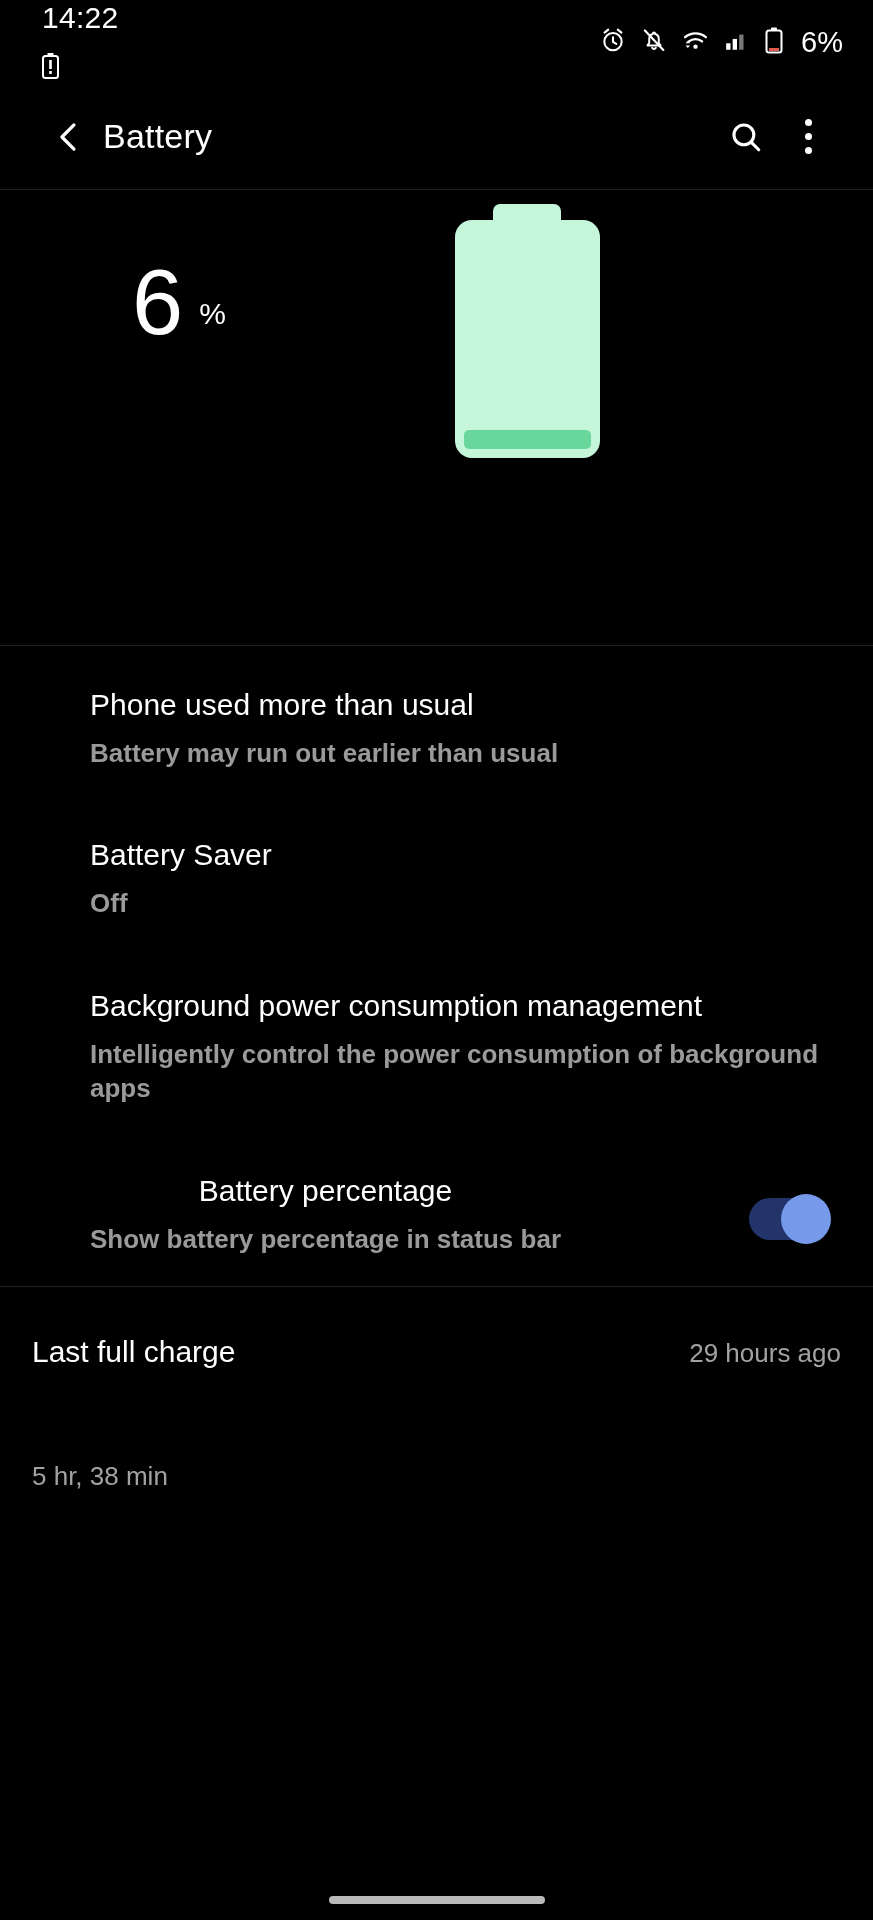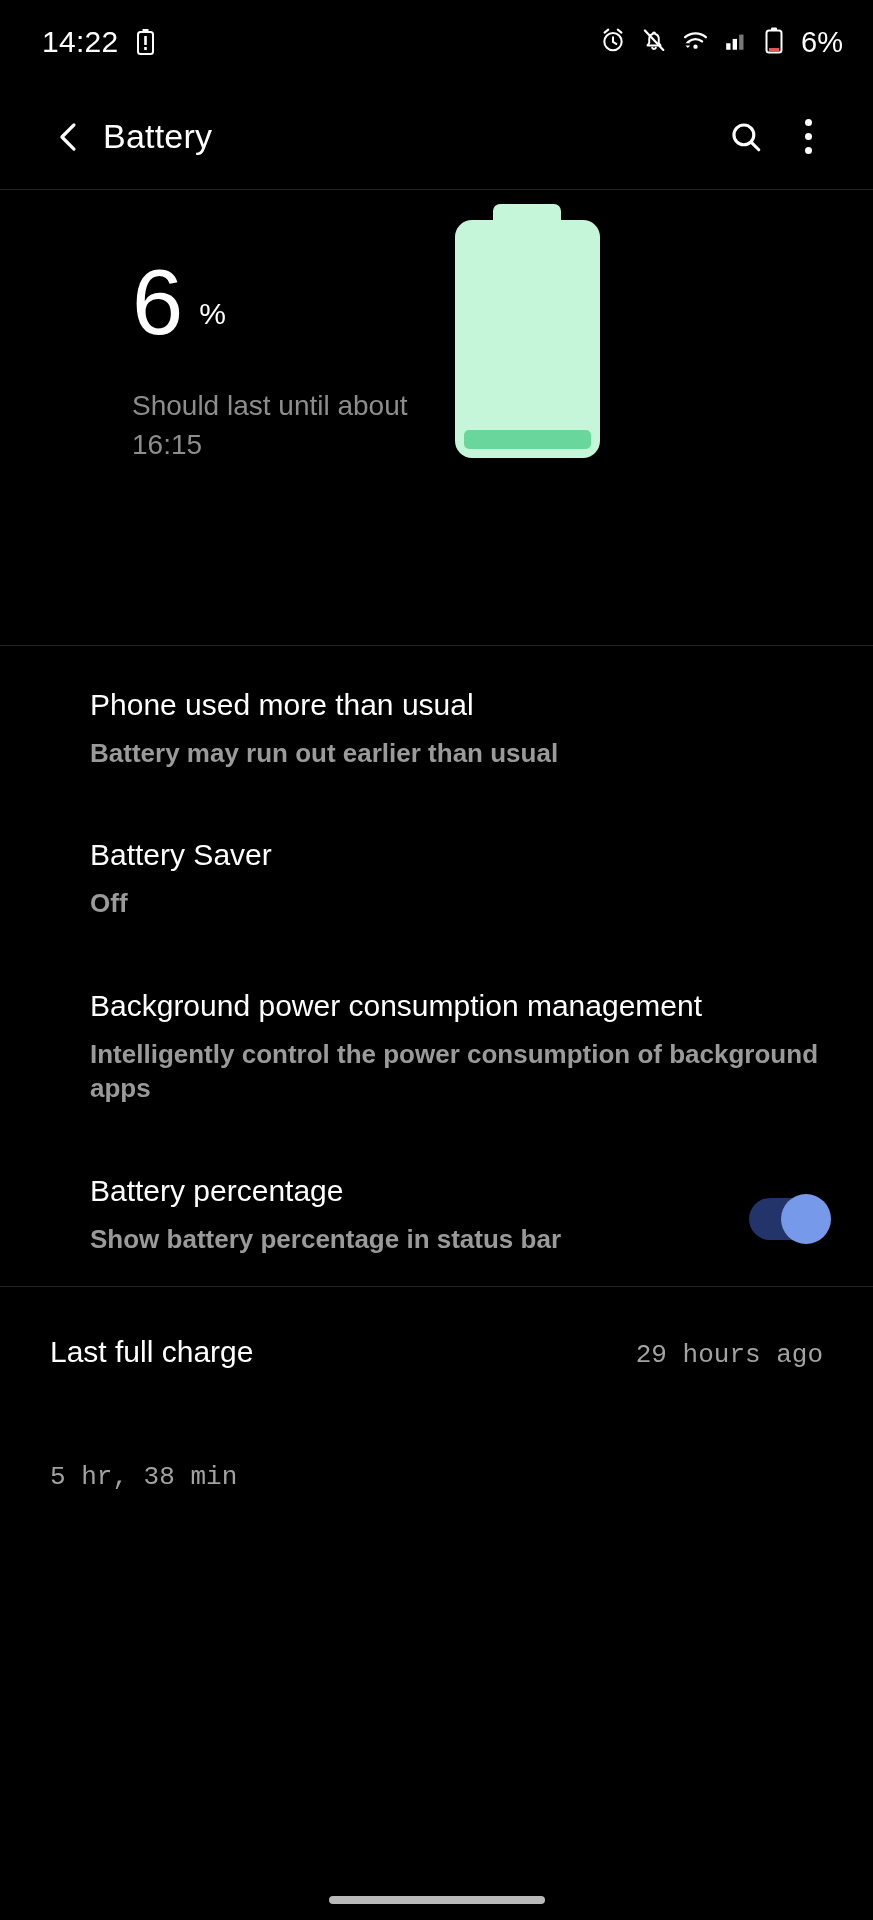--- a/index.html
+++ b/index.html
@@ -17,7 +17,7 @@
     justify-content:space-between;
     padding:0 30px 0 42px;
   }
-  .sb-left { display:flex; align-items:flex-end; gap:18px; }
+  .sb-left { display:flex; align-items:flex-start; gap:18px;flex-direction:column; }
   .sb-clock { color:#fff; font-size:30px; letter-spacing:.3px; }
   .sb-right { display:flex; align-items:center; gap:15px; }
   .sb-pct { color:#fff; font-size:29px; margin-left:3px; }

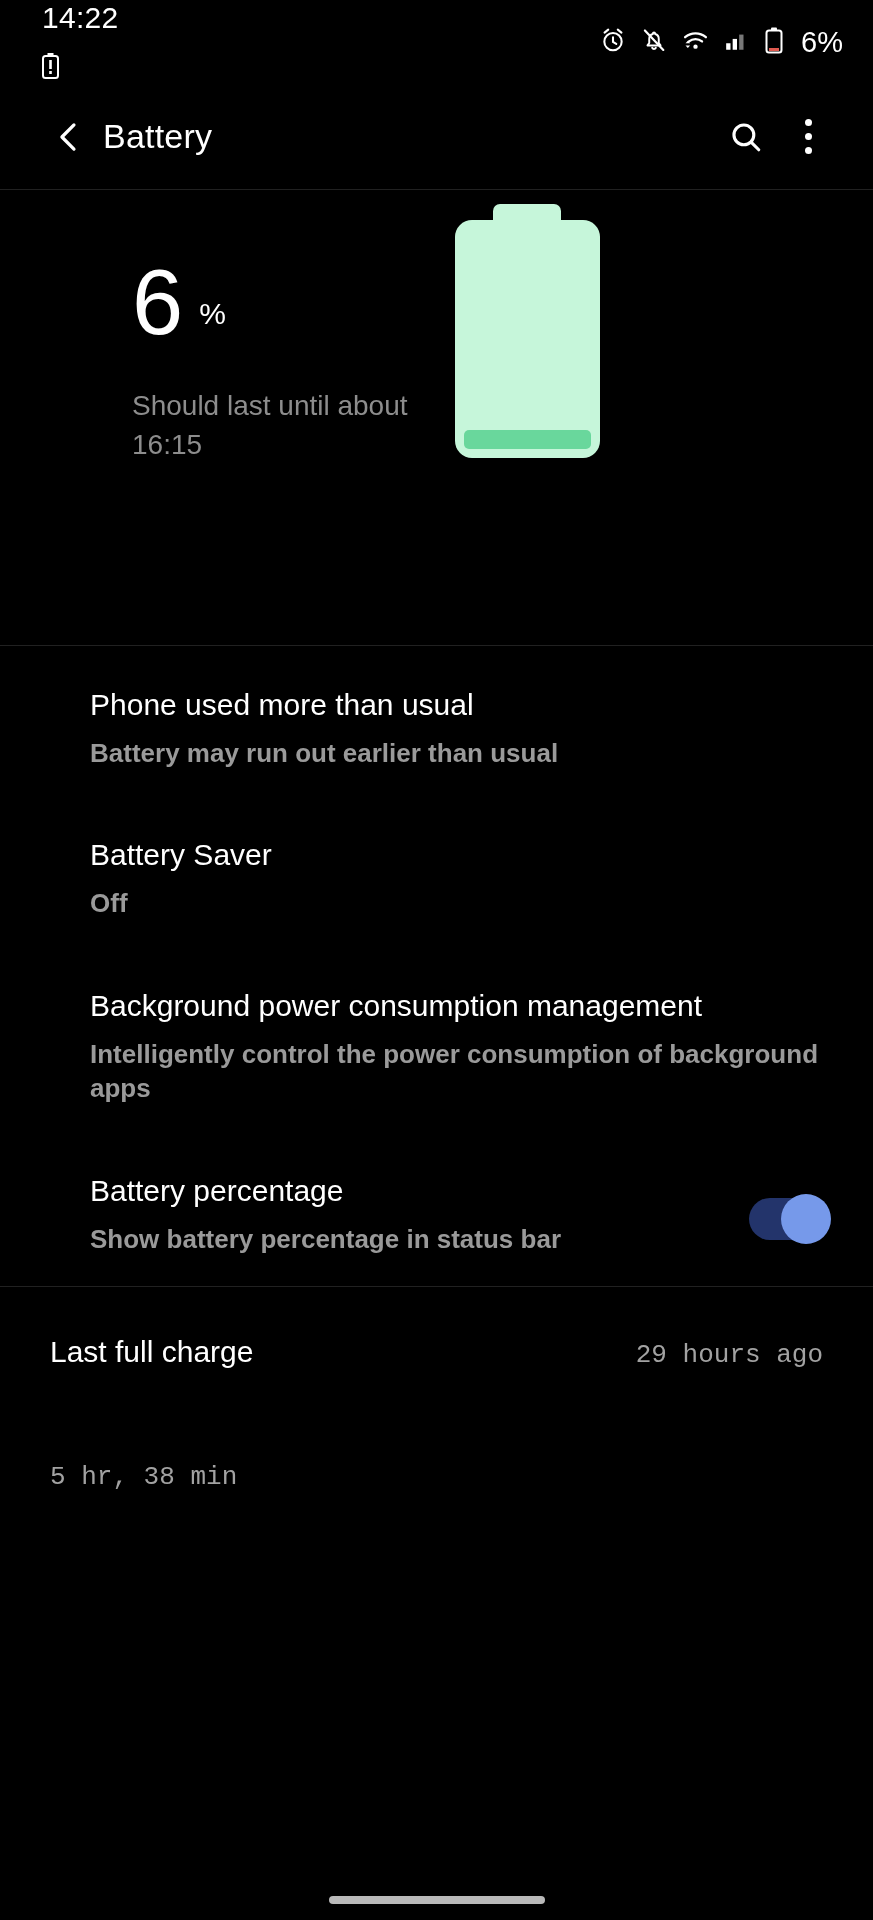--- a/index.html
+++ b/index.html
@@ -181,7 +181,6 @@
         <span class="pct-num">6</span>
         <span class="pct-sym">%</span>
       </div>
-      <div class="hero-sub">Should last until about 16:15</div>
     </div>
     <div class="batt-graphic">
       <div class="batt-cap"></div>

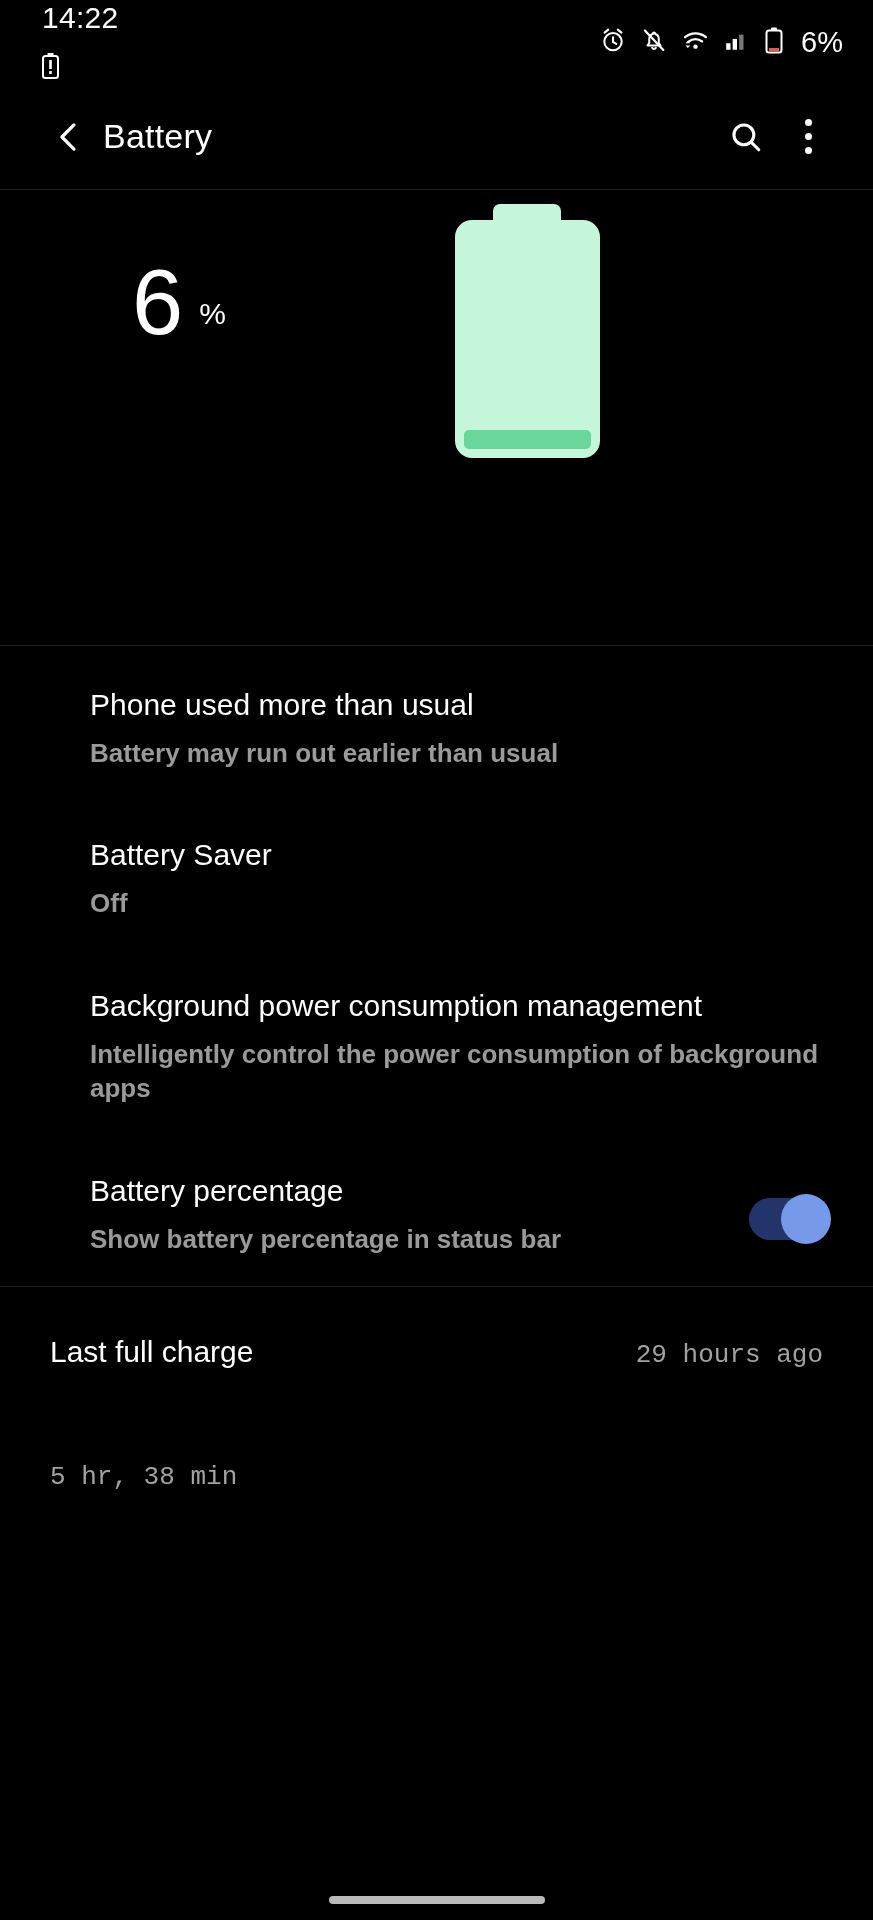--- a/index.html
+++ b/index.html
@@ -63,7 +63,7 @@
   .row-title { color:#fff; font-size:30px; line-height:1.26; }
   .row-sub { color:#9a9a9a; font-size:26px; line-height:1.33; margin-top:12px;font-weight:bold; }
   .row-flex { display:flex; align-items:flex-start; justify-content:space-between; gap:20px; }
-  .row-textcol { max-width:640px; }
+  .row-textcol { max-width:640px;text-align:center; }
 
   
   .toggle {

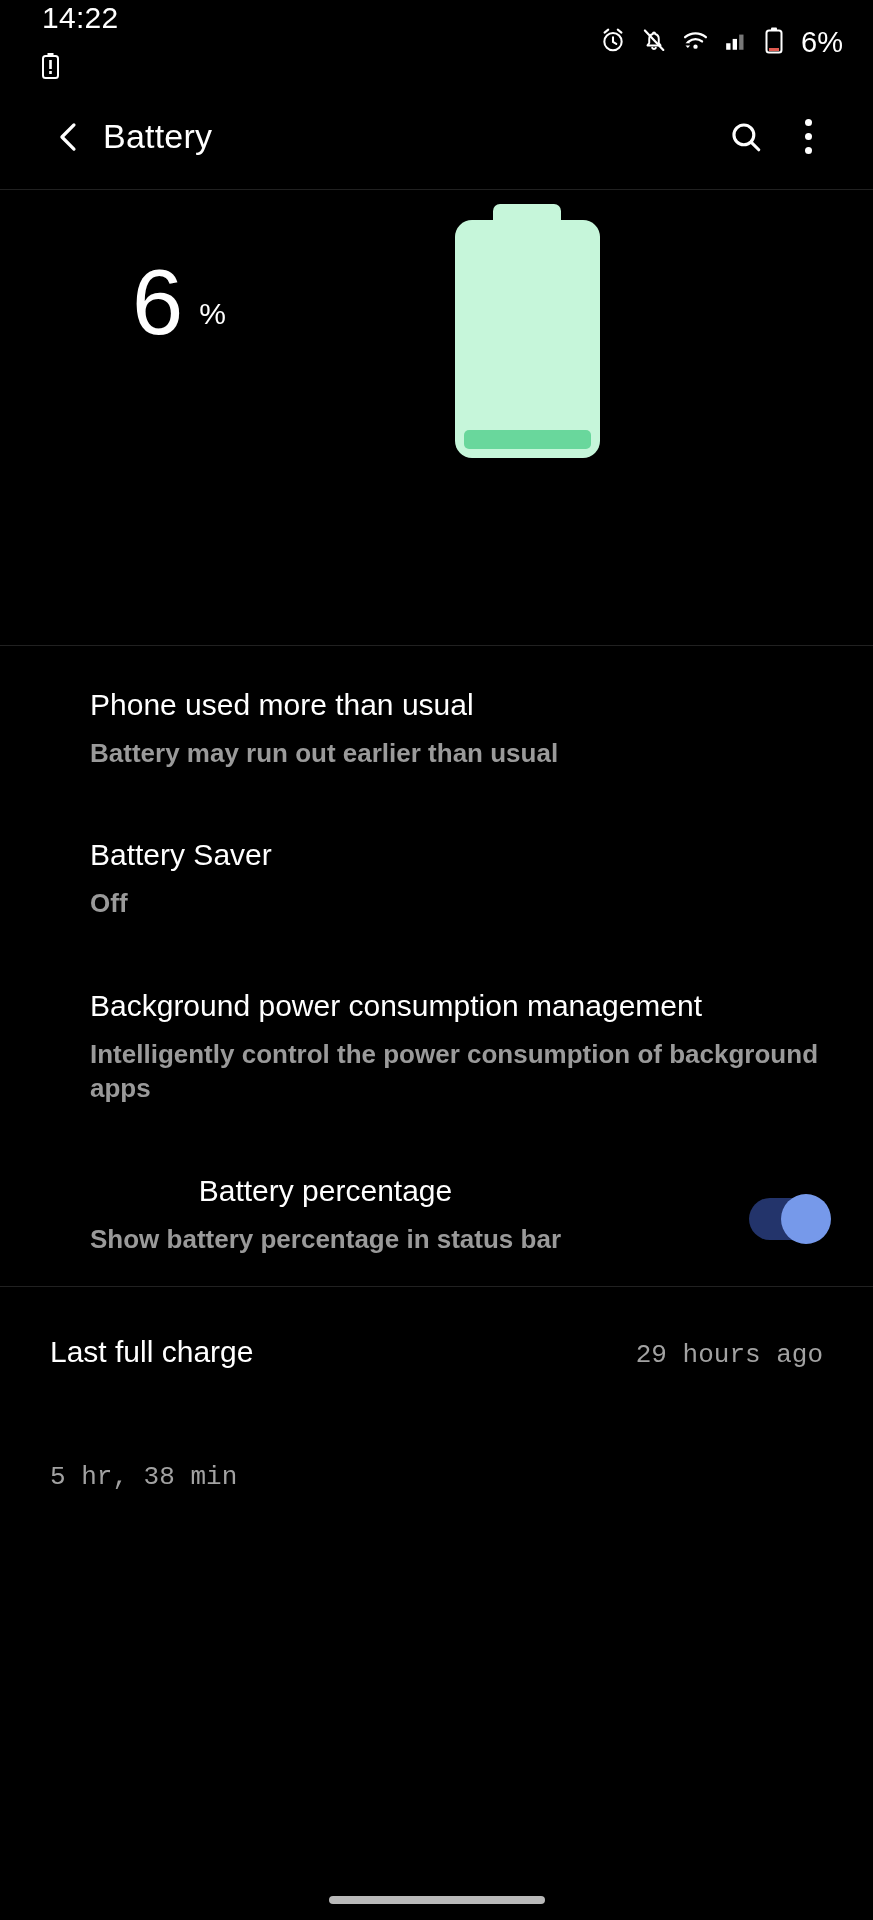--- a/index.html
+++ b/index.html
@@ -80,7 +80,7 @@
   
   .vrow {
     display:flex; align-items:baseline; justify-content:space-between;
-    padding:48px 50px 44px; cursor:pointer;
+    padding:48px 32px 44px; cursor:pointer;
   }
   .vrow-label { color:#fff; font-size:30px; }
   .vrow-value { color:#a2a2a2; font-size:26px; white-space:nowrap;font-family:Liberation Mono, monospace; }

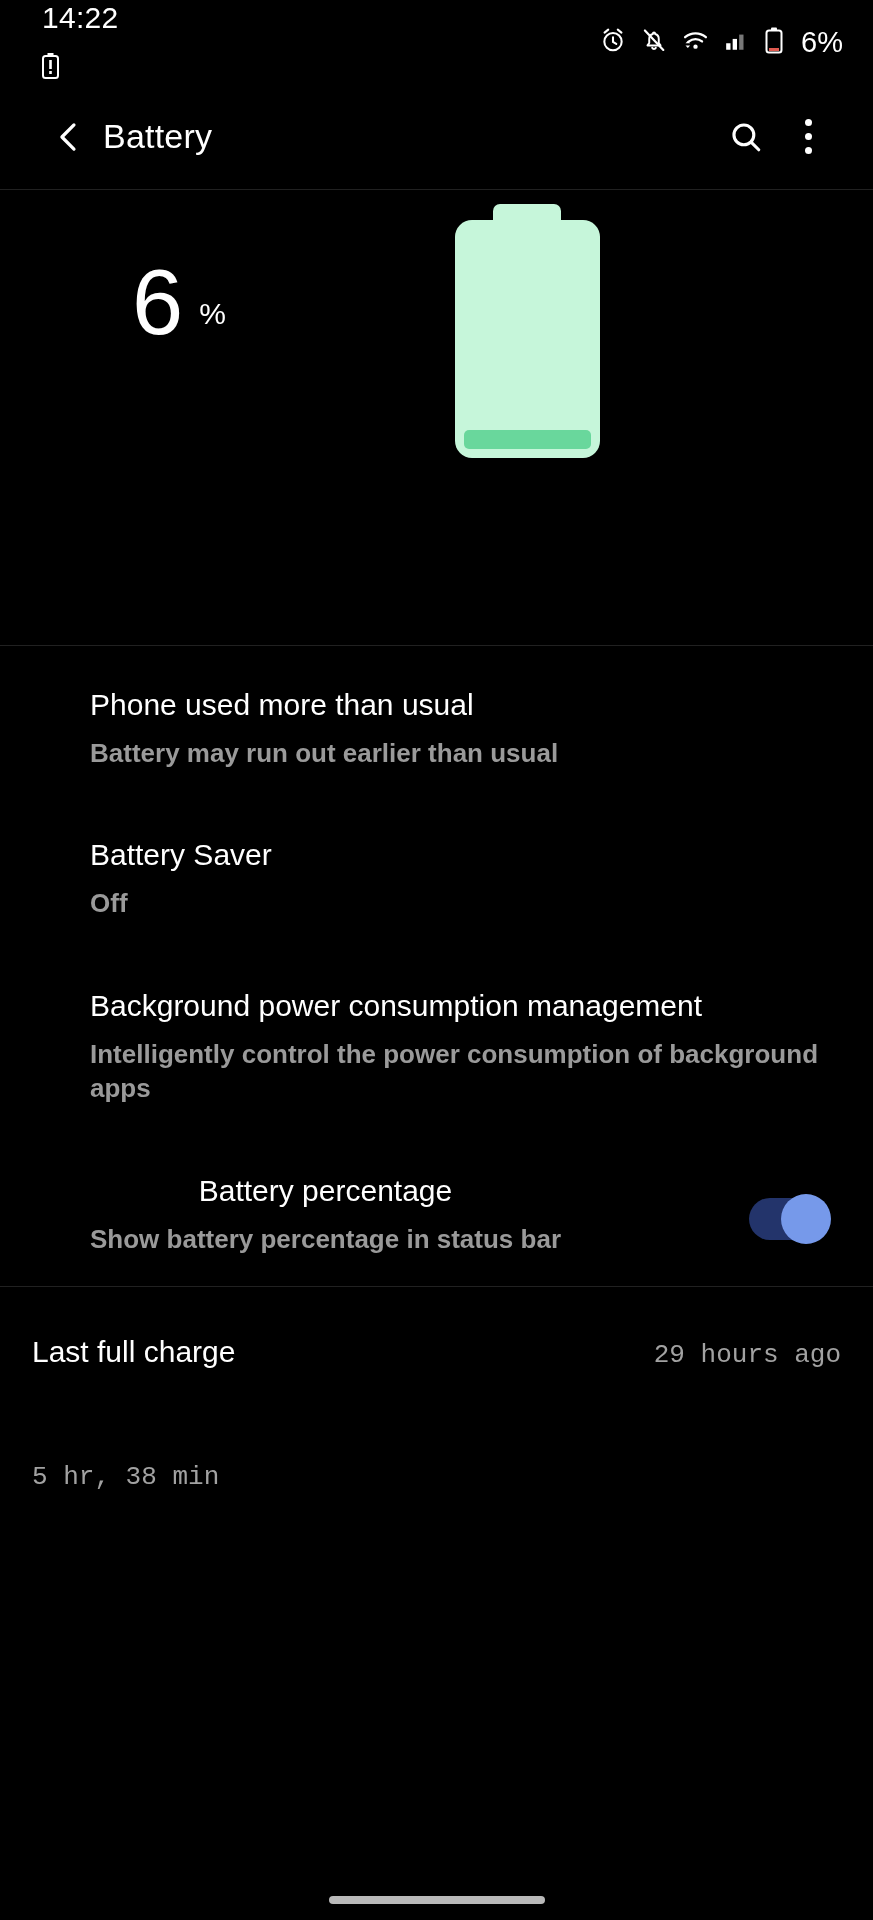--- a/index.html
+++ b/index.html
@@ -83,7 +83,7 @@
     padding:48px 32px 44px; cursor:pointer;
   }
   .vrow-label { color:#fff; font-size:30px; }
-  .vrow-value { color:#a2a2a2; font-size:26px; white-space:nowrap;font-family:Liberation Mono, monospace; }
+  .vrow-value { color:#a2a2a2; font-size:26px; white-space:nowrap; }
 
   
   .gesture {

